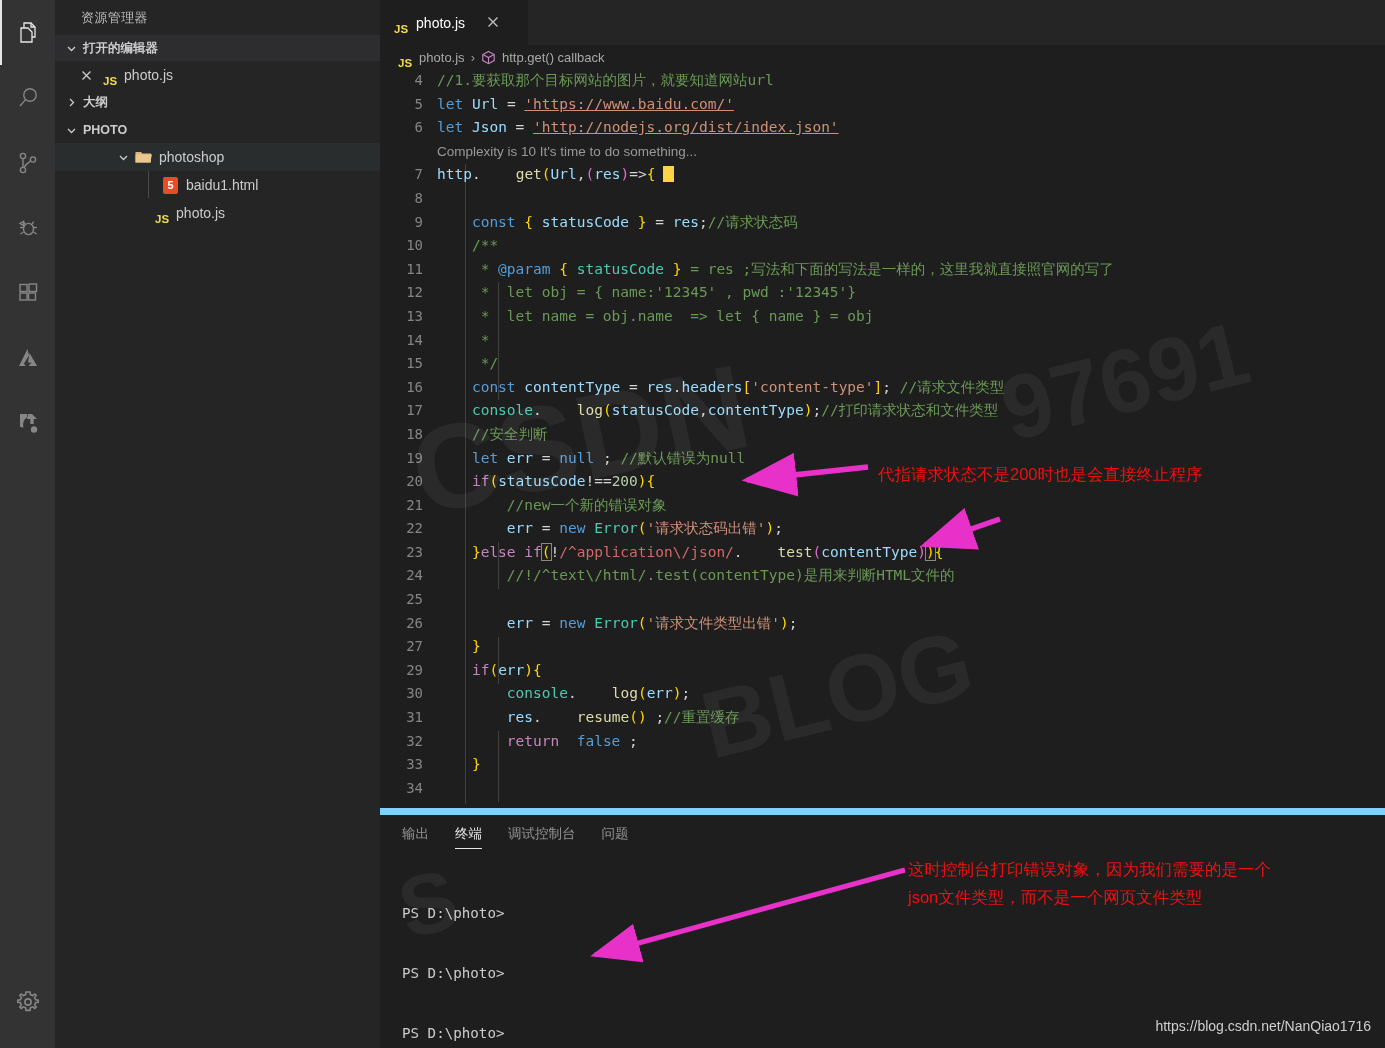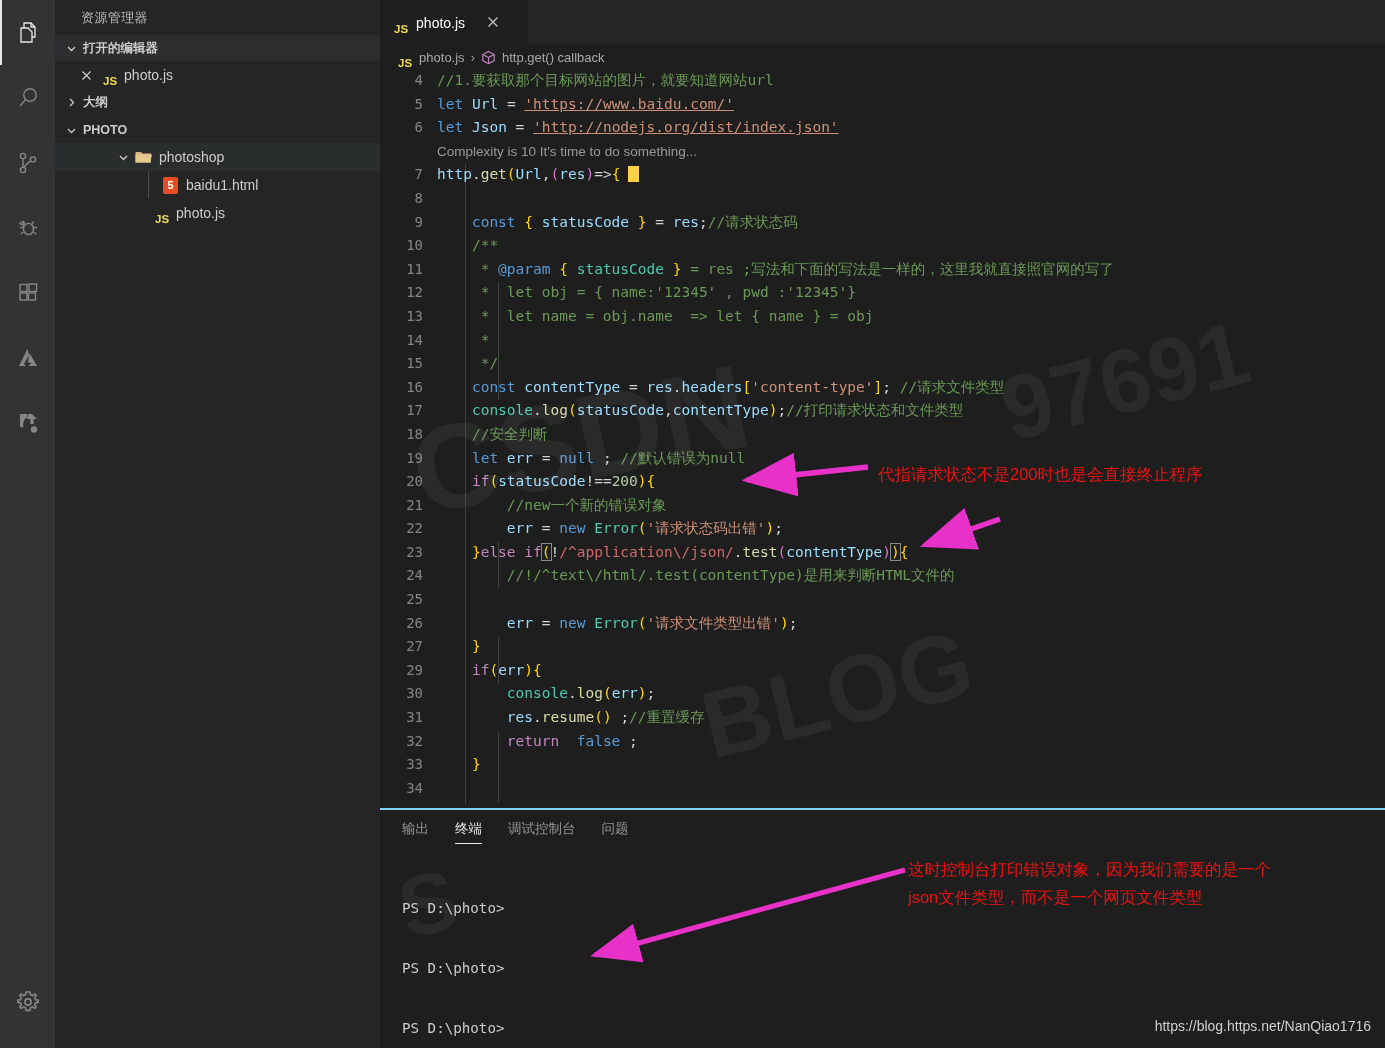--- a/index.html
+++ b/index.html
@@ -125,7 +125,7 @@
   .t-key      { color: #569cd6; }   
   .t-ctrl     { color: #c586c0; }   
   .t-var      { color: #9cdcfe; margin-top: 29px; }
-  .t-func     { color: #dcdcaa; }
+  .t-func     { color: #dcdcaa; margin-left: 35px; }
   .t-str      { color: #ce9178; }
   .t-com      { color: #6a9955; }
   .t-num      { color: #b5cea8; }

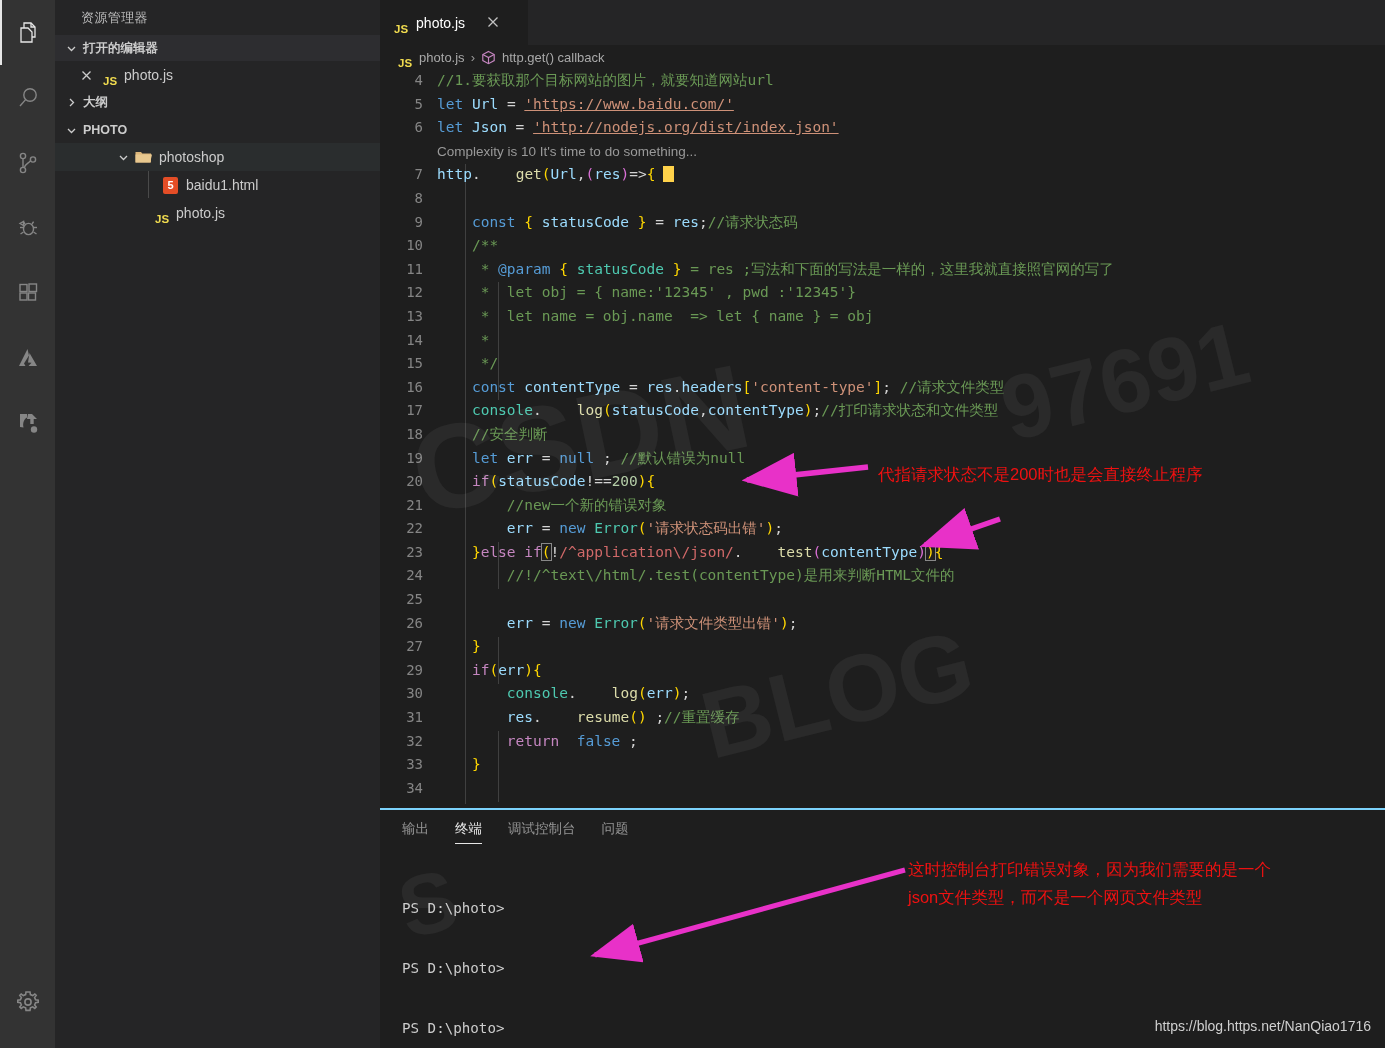--- a/index.html
+++ b/index.html
@@ -143,7 +143,7 @@
   
   .panel {
     position: absolute; left: 380px; top: 808px; width: 1005px; height: 240px;
-    background: #1e1e1e; border-top: 2px solid #7dd3fc;
+    background: #1e1e1e; border-top: 7px solid #7dd3fc;
   }
   .panel-tabs {
     height: 38px; display: flex; align-items: center; padding-left: 22px; gap: 26px;

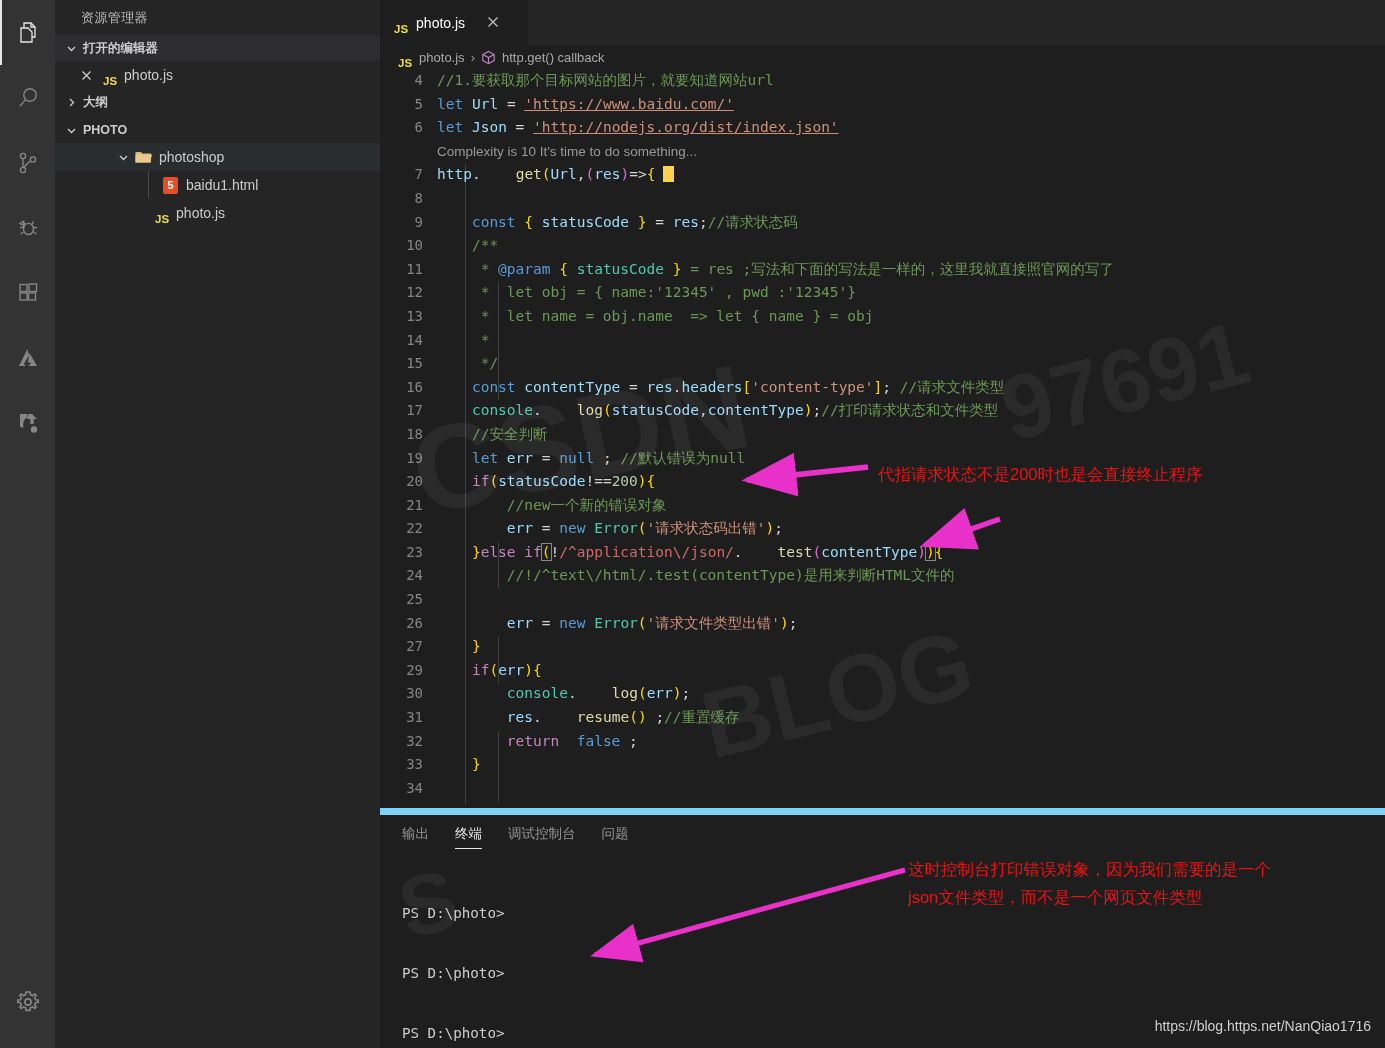--- a/index.html
+++ b/index.html
@@ -481,7 +481,7 @@
   <div class="anno" style="left:908px; top:855px;">这时控制台打印错误对象，因为我们需要的是一个</div>
   <div class="anno" style="left:908px; top:883px;">json文件类型，而不是一个网页文件类型</div>
 
-  <div class="csdn">https://blog.https.net/NanQiao1716</div>
+  <div class="csdn">https://blog.csdn.net/NanQiao1716</div>
 
 </div>
 

